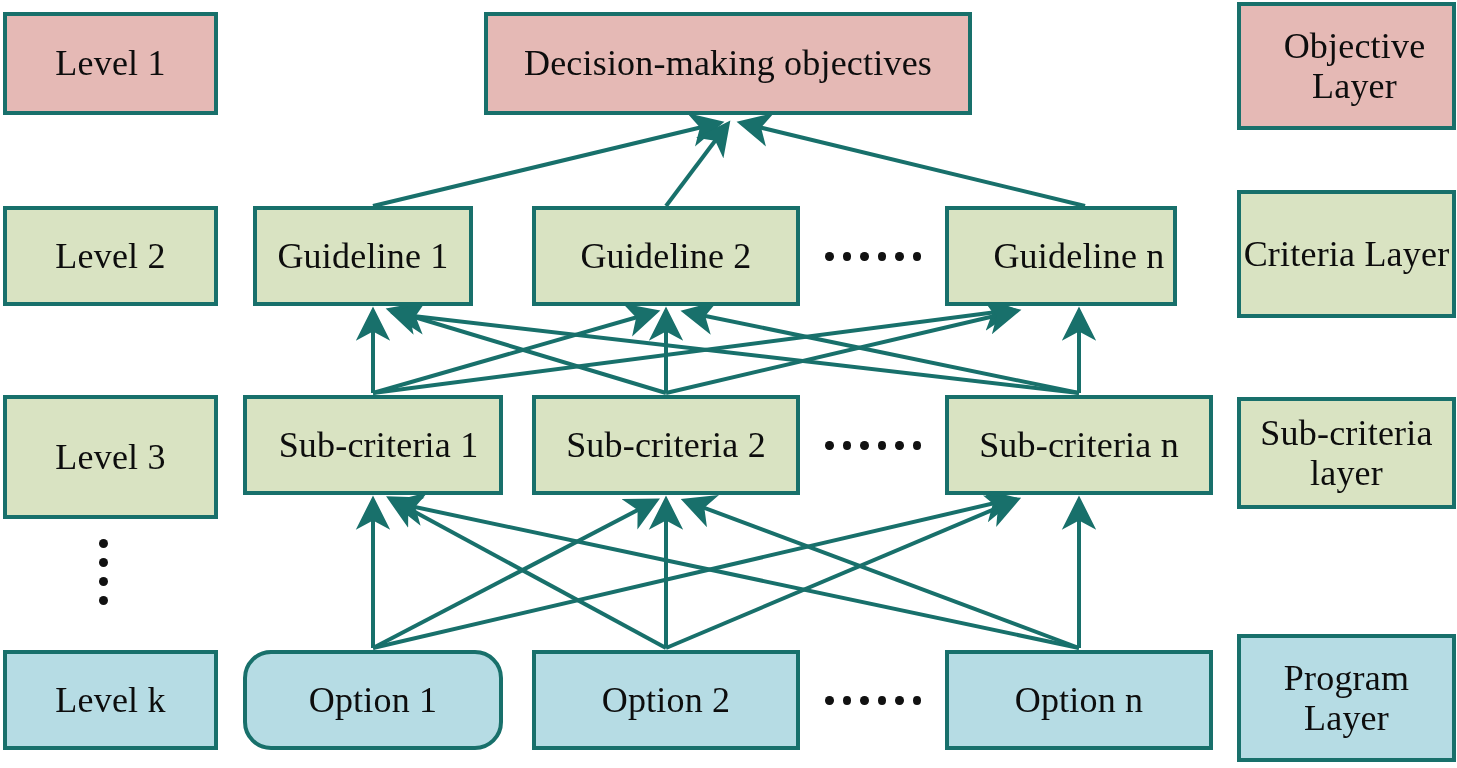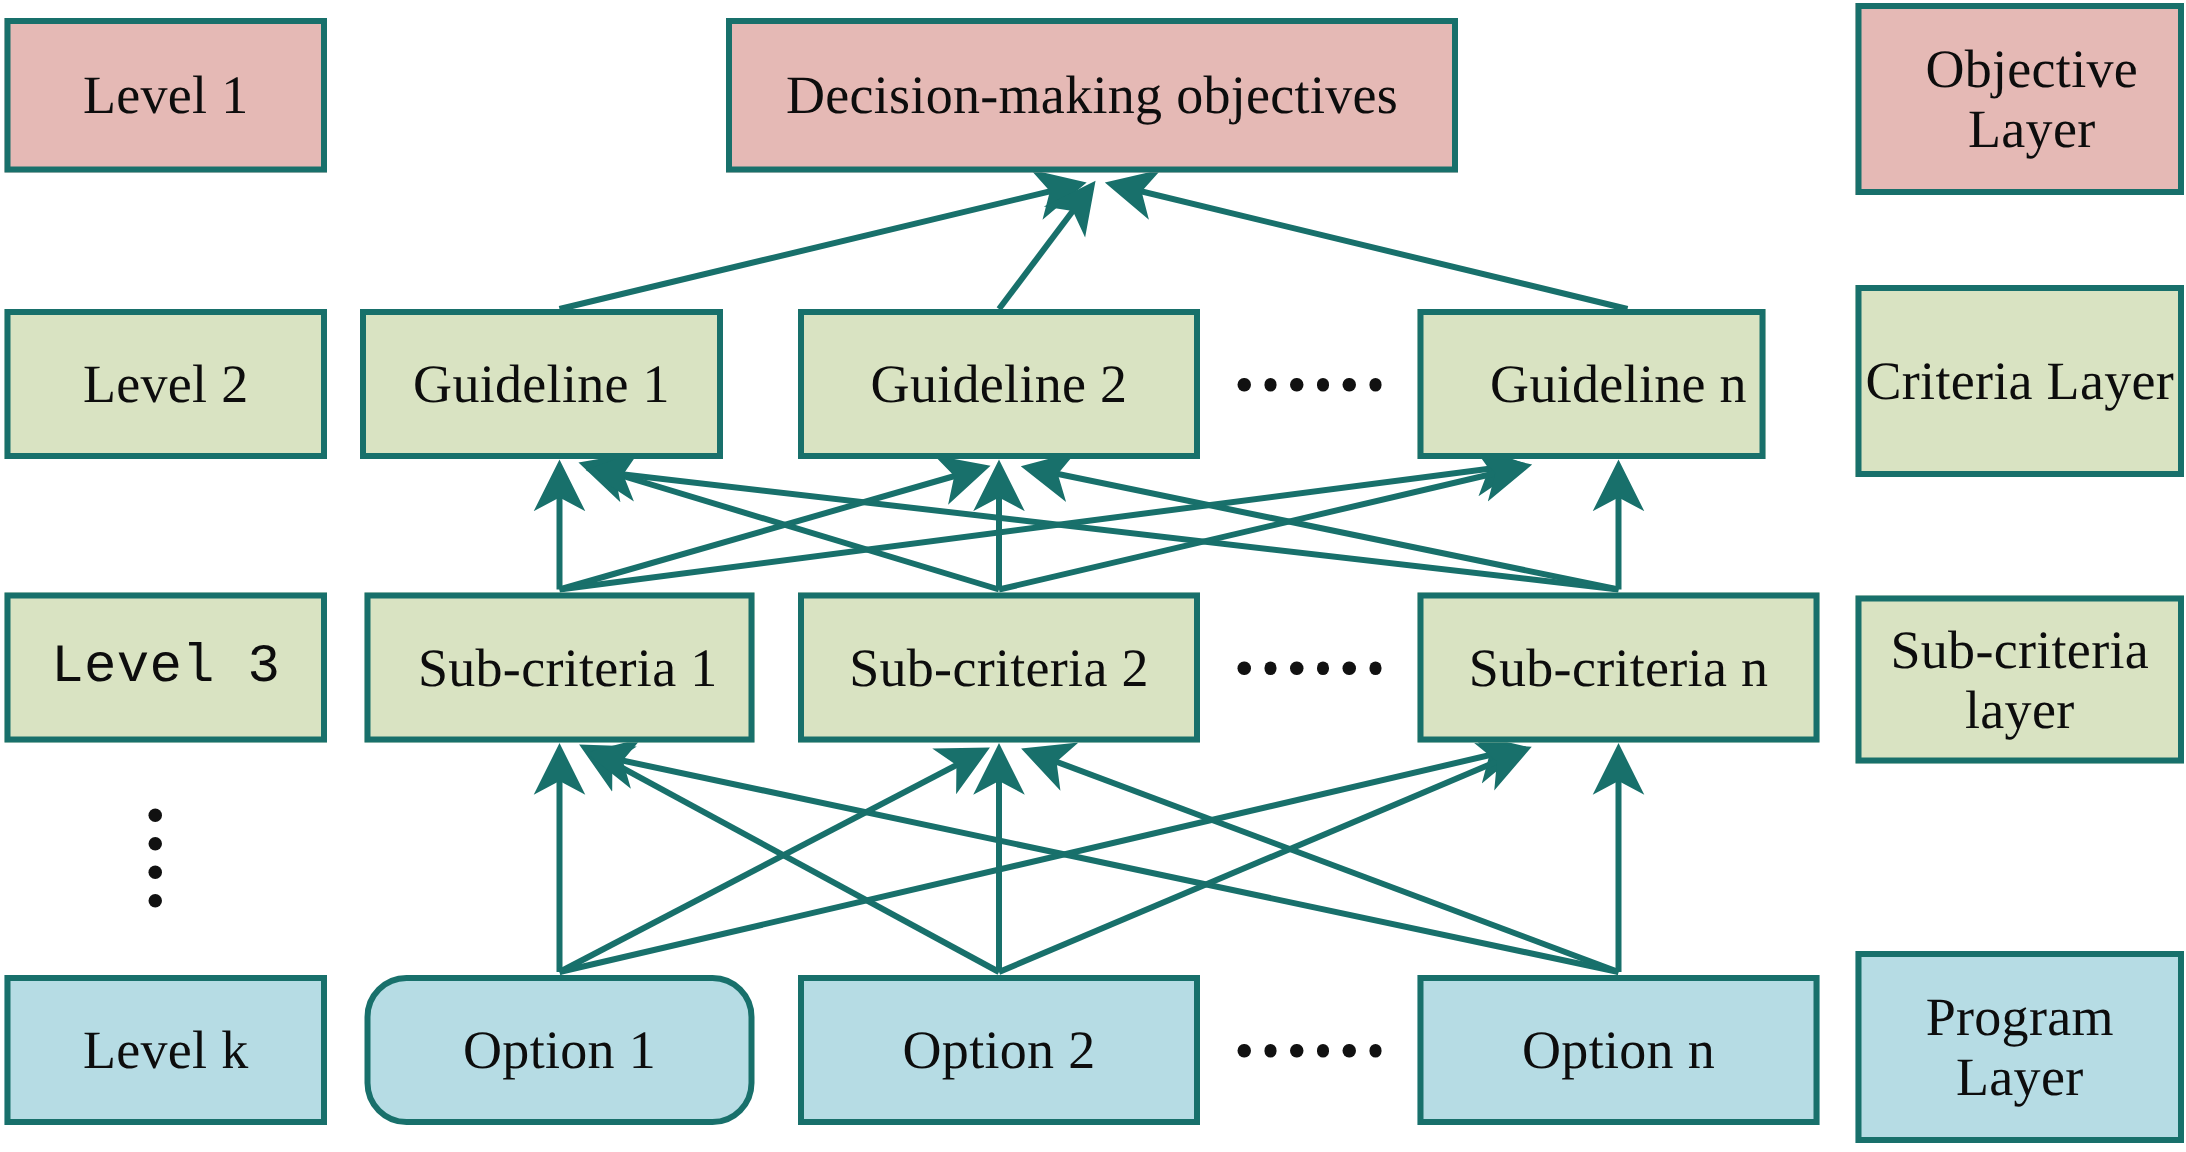--- a/index.html
+++ b/index.html
@@ -132,7 +132,7 @@
     <span>Level 2</span>
   </div>
 
-  <div class="node fill-green" style="left:240px; top:206px; width:242px; height:100px;">
+  <div class="node fill-green" style="left:253px; top:206px; width:220px; height:100px;">
     <span>Guideline 1</span>
   </div>
 

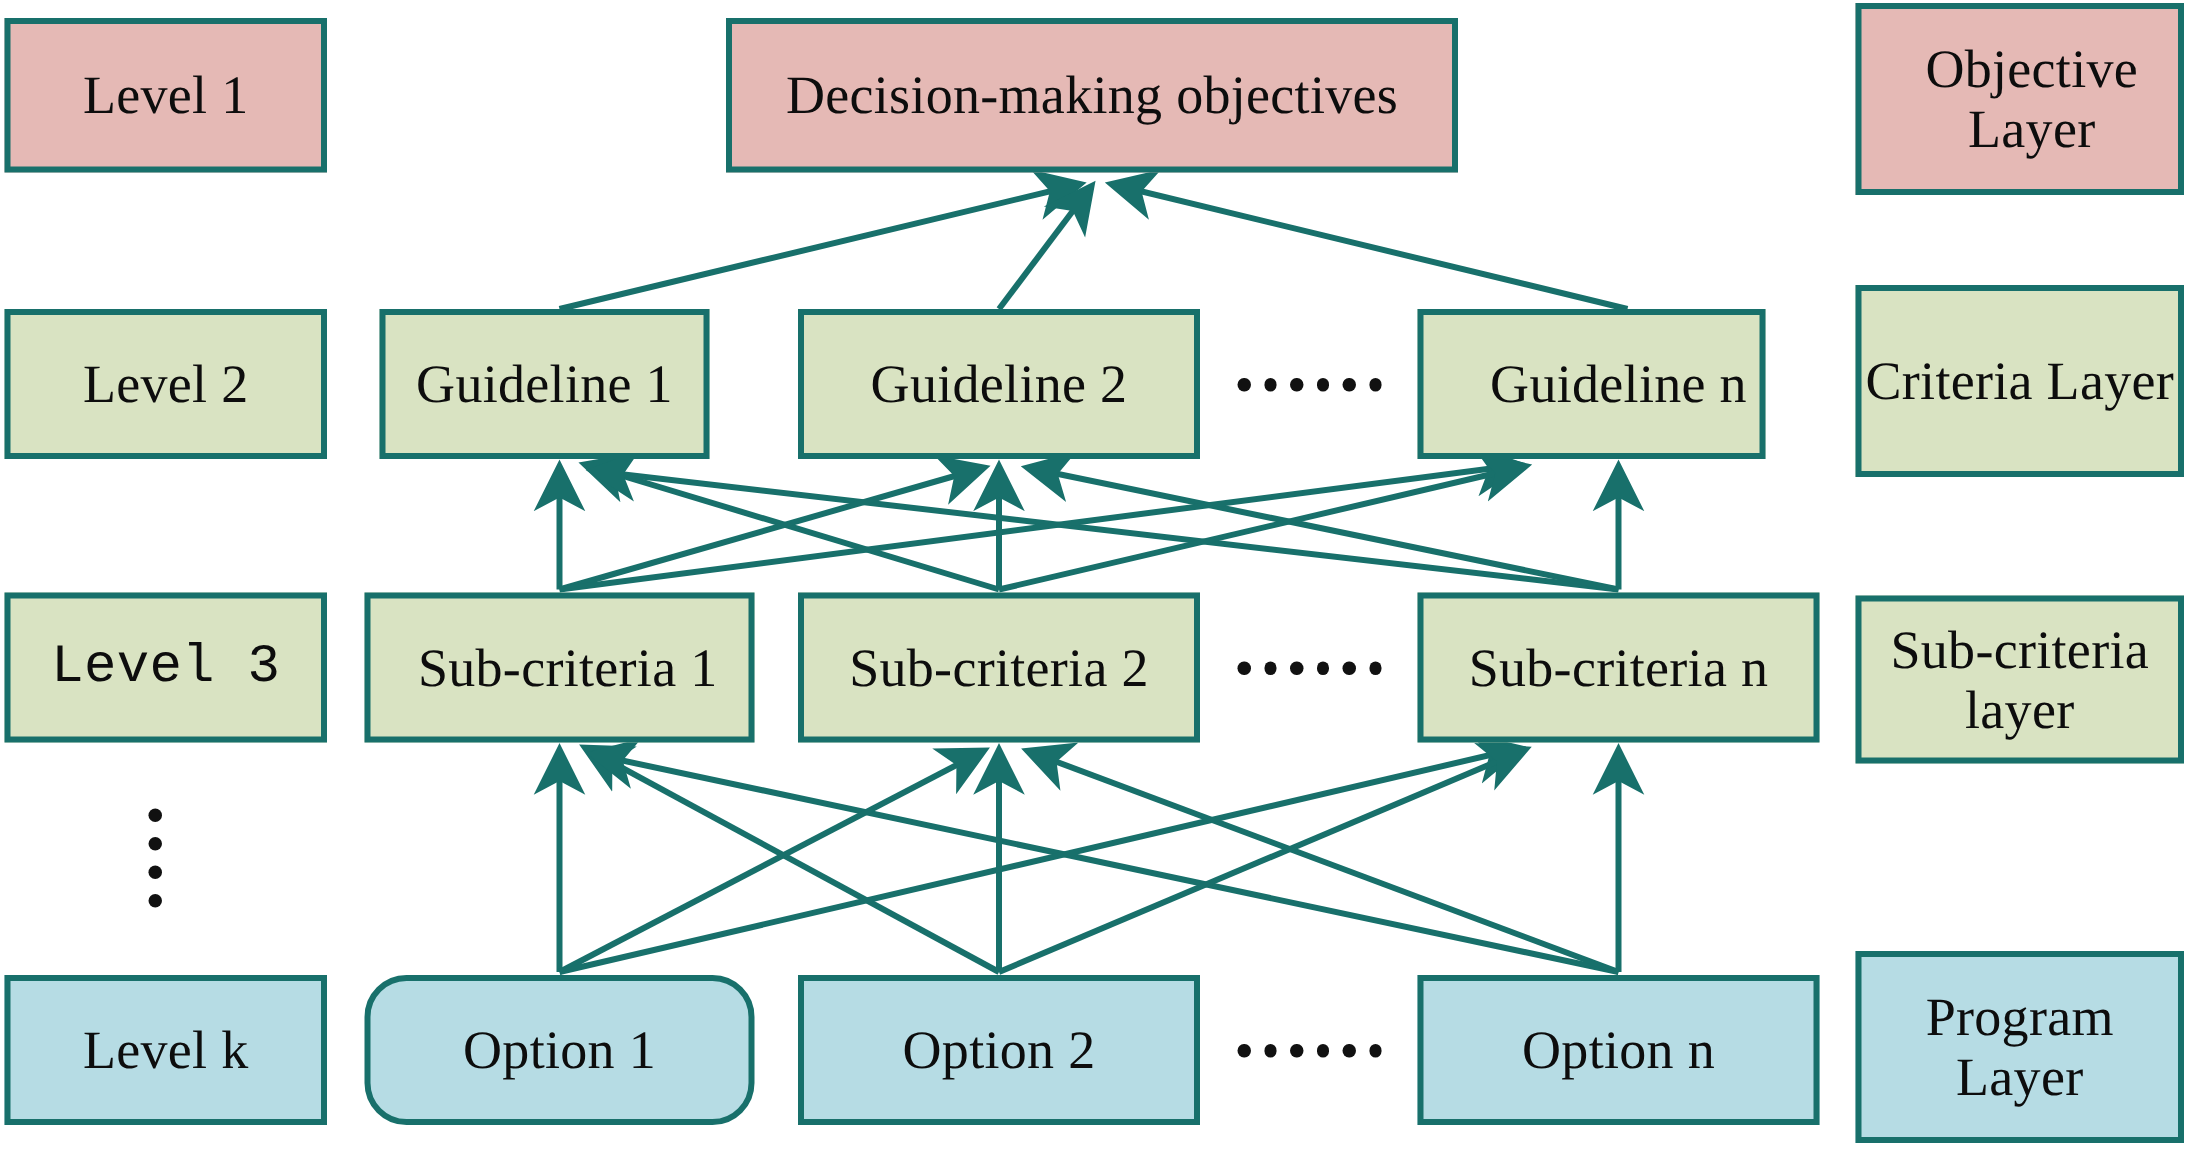--- a/index.html
+++ b/index.html
@@ -157,7 +157,7 @@
     <span>Criteria Layer</span>
   </div>
 
-  <div class="node fill-green" style="left:3px; top:395px; width:215px; height:100px;font-family:Liberation Mono, monospace;">
+  <div class="node fill-green" style="left:3px; top:395px; width:215px; height:124px;">
     <span>Level 3</span>
   </div>
 

